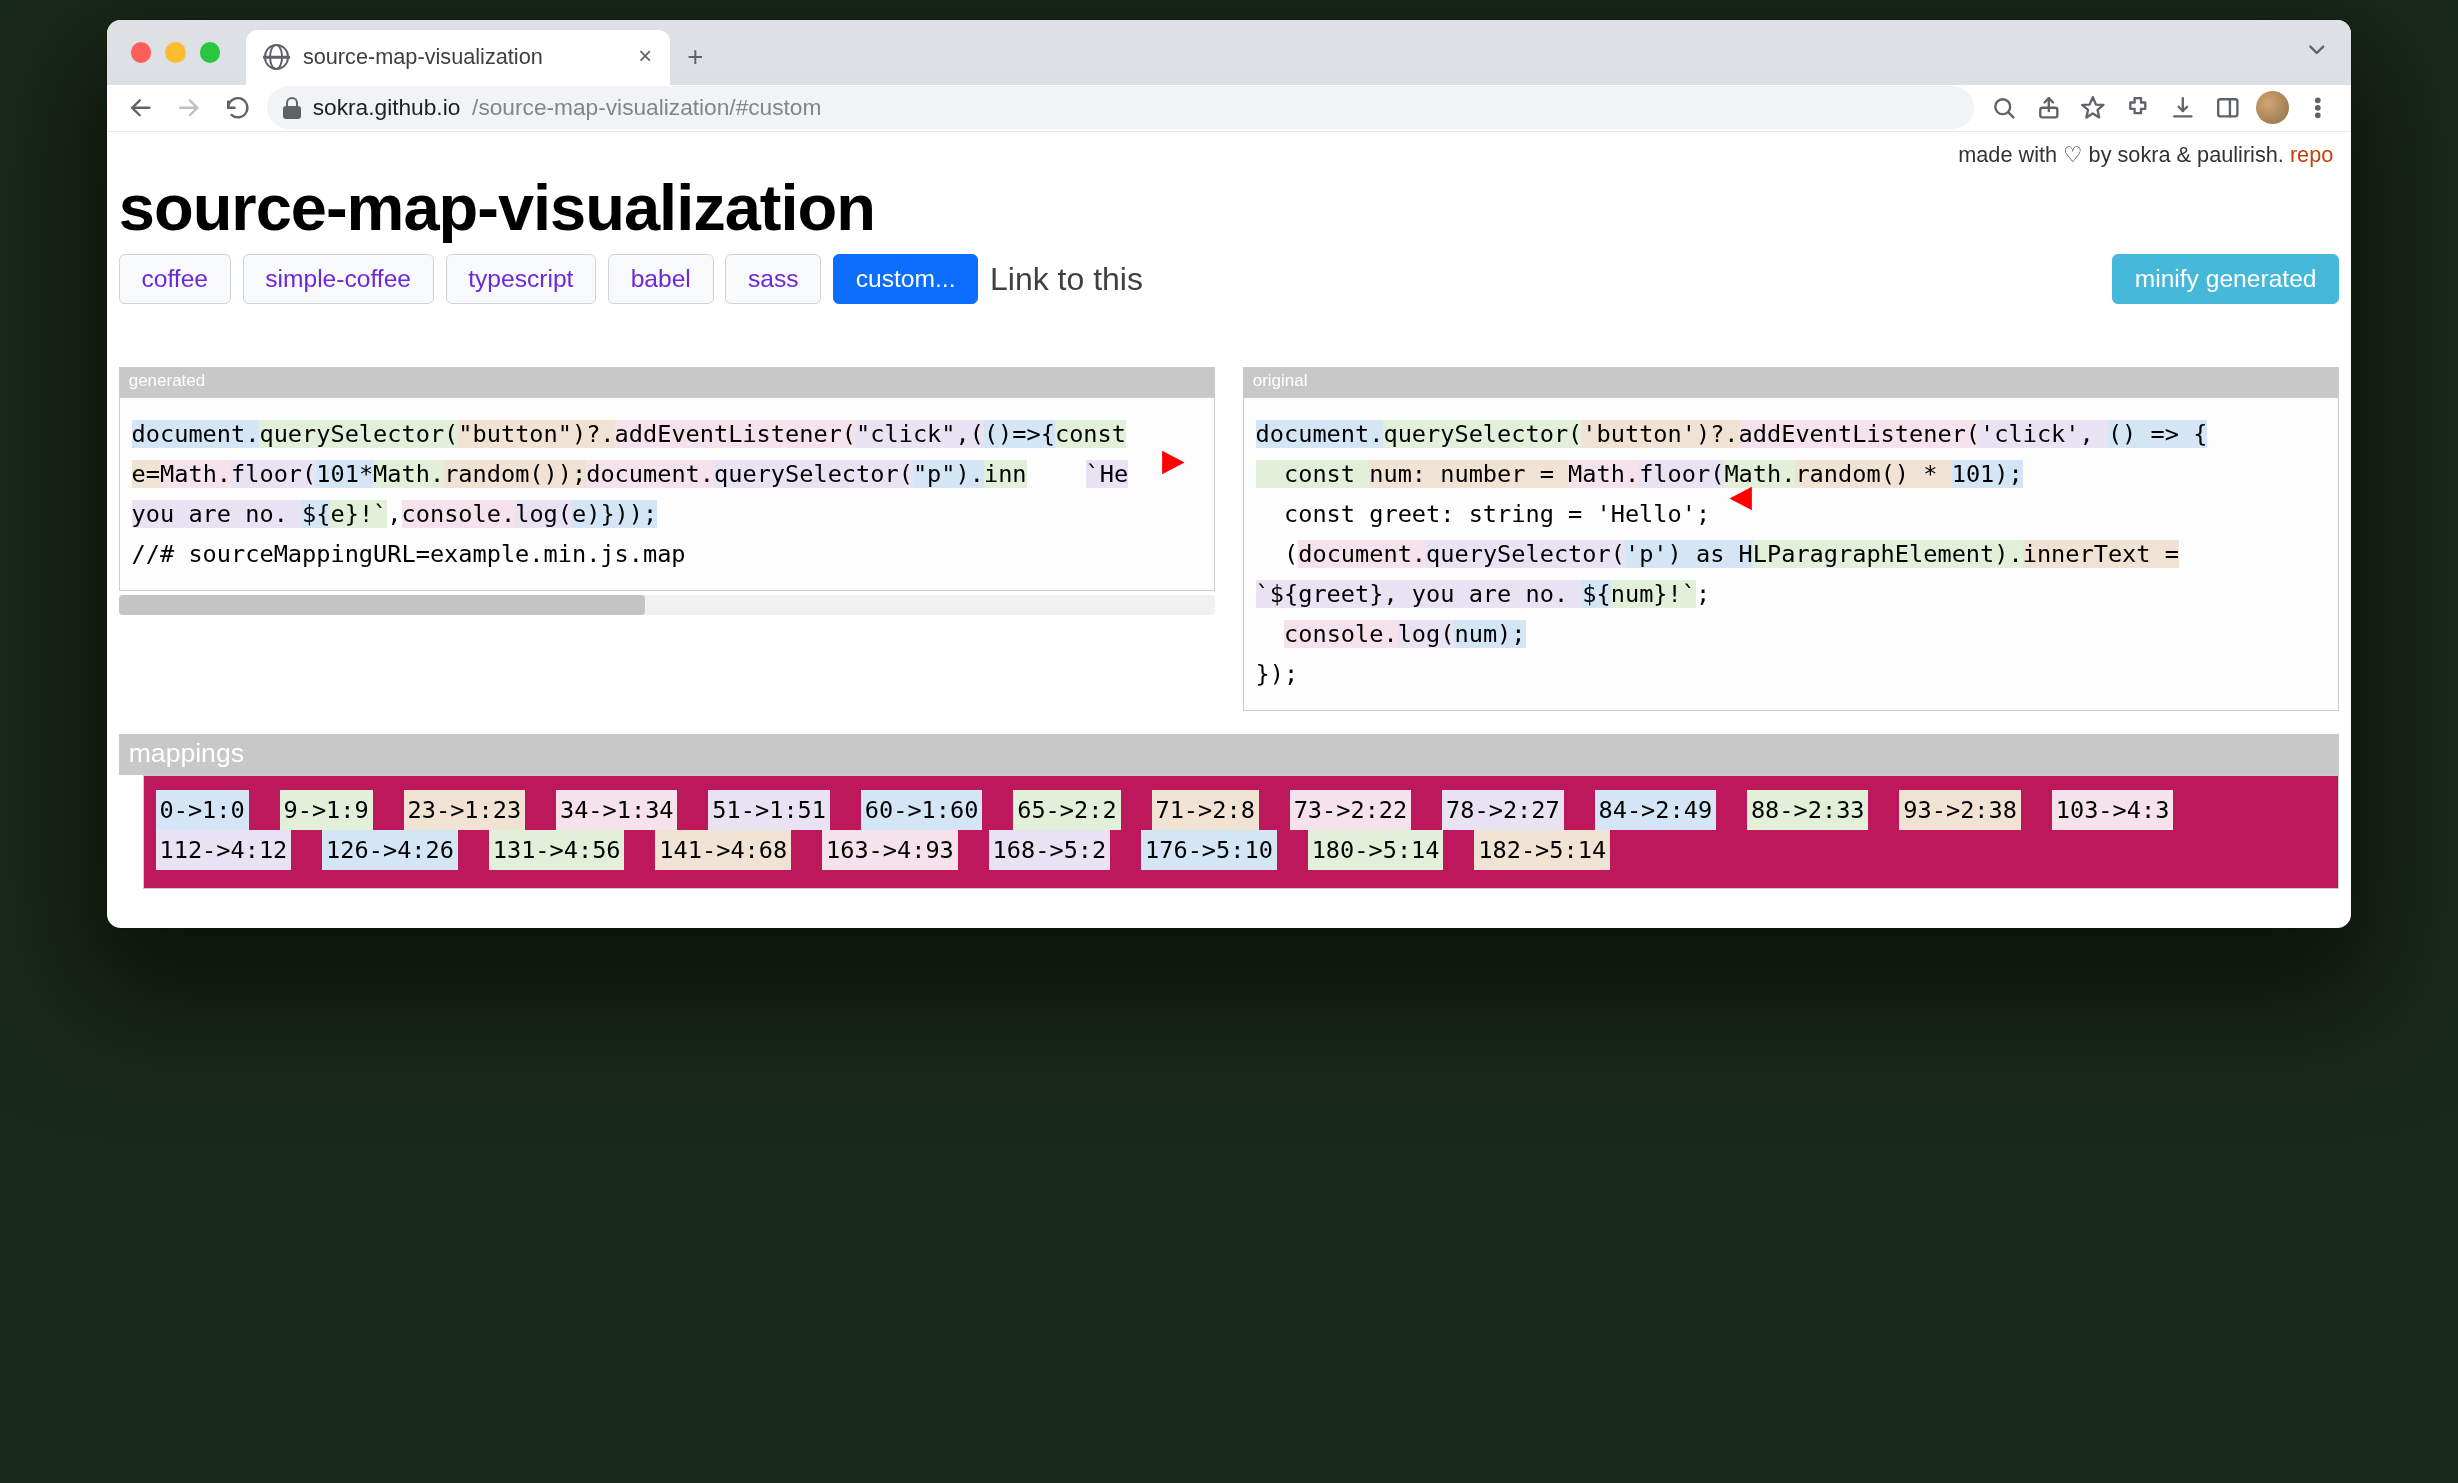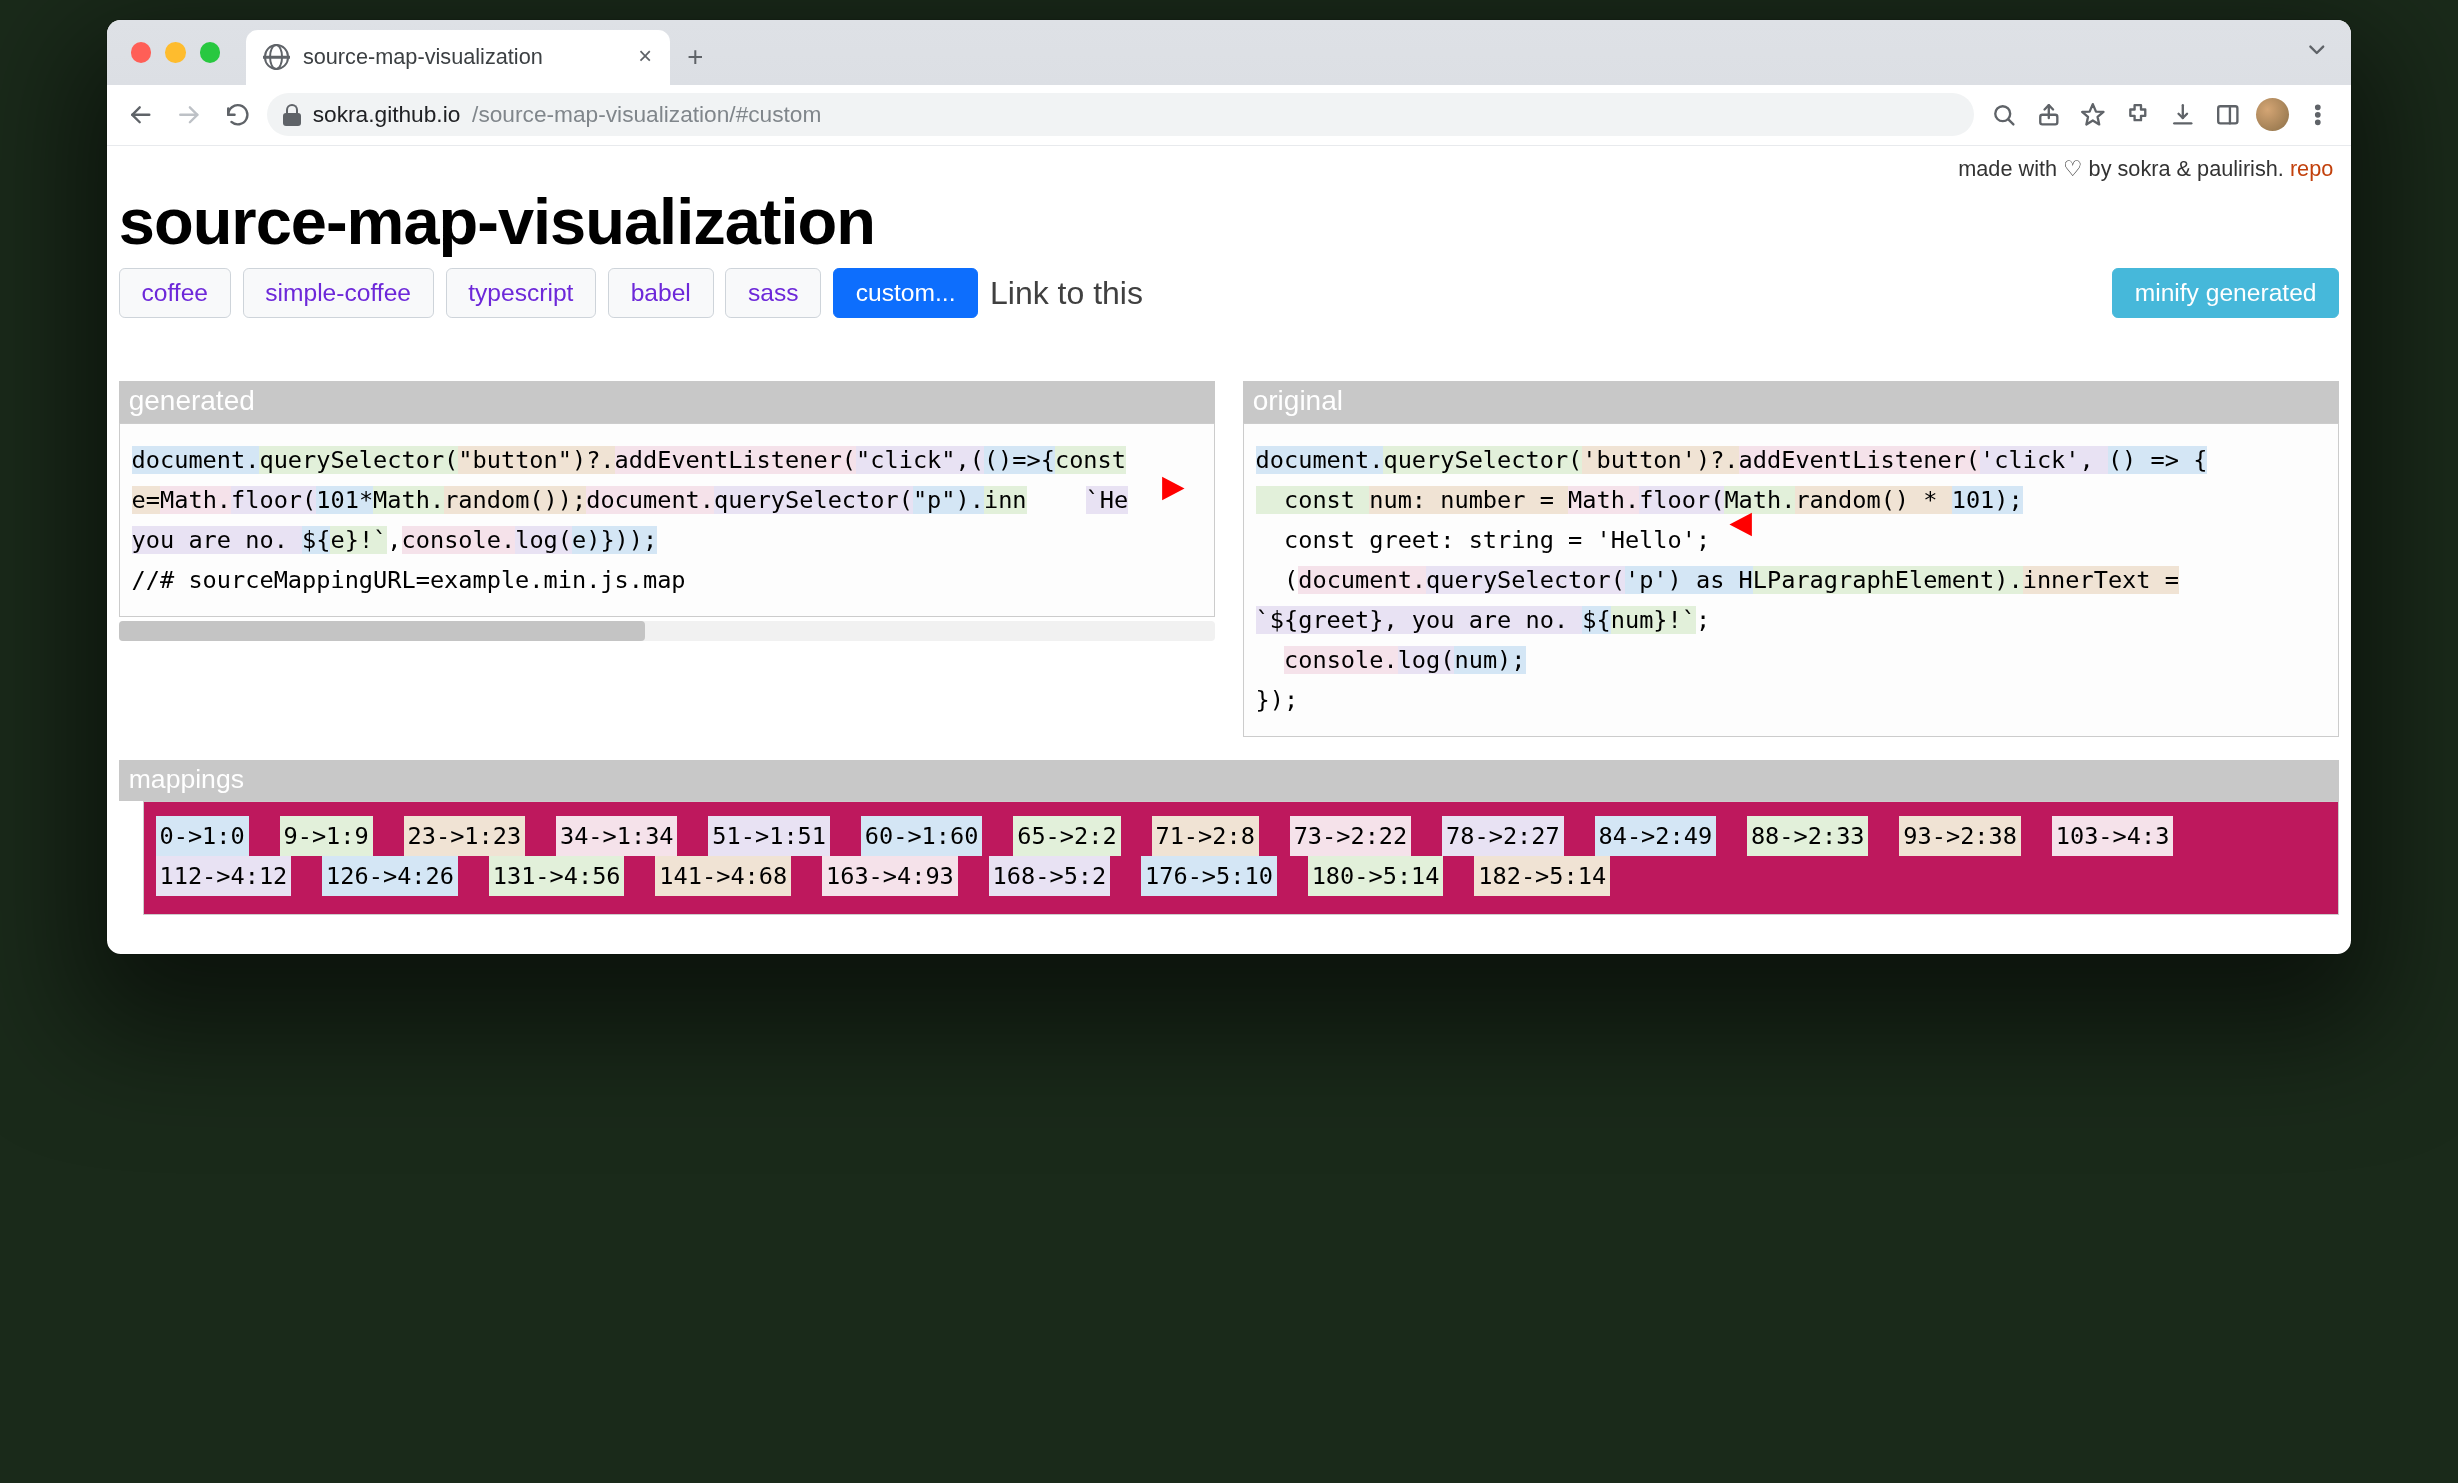--- a/index.html
+++ b/index.html
@@ -53,7 +53,7 @@
   .dropdown { margin-left:auto; margin-right:9.9px; margin-bottom:17.7px; color:#5f6368; cursor:pointer;}
   
   .toolbar {
-    height: 61px;
+    height: 47px;
     background:#fff;
     border-bottom:1px solid #e8eaed;
     display:flex; align-items:center;

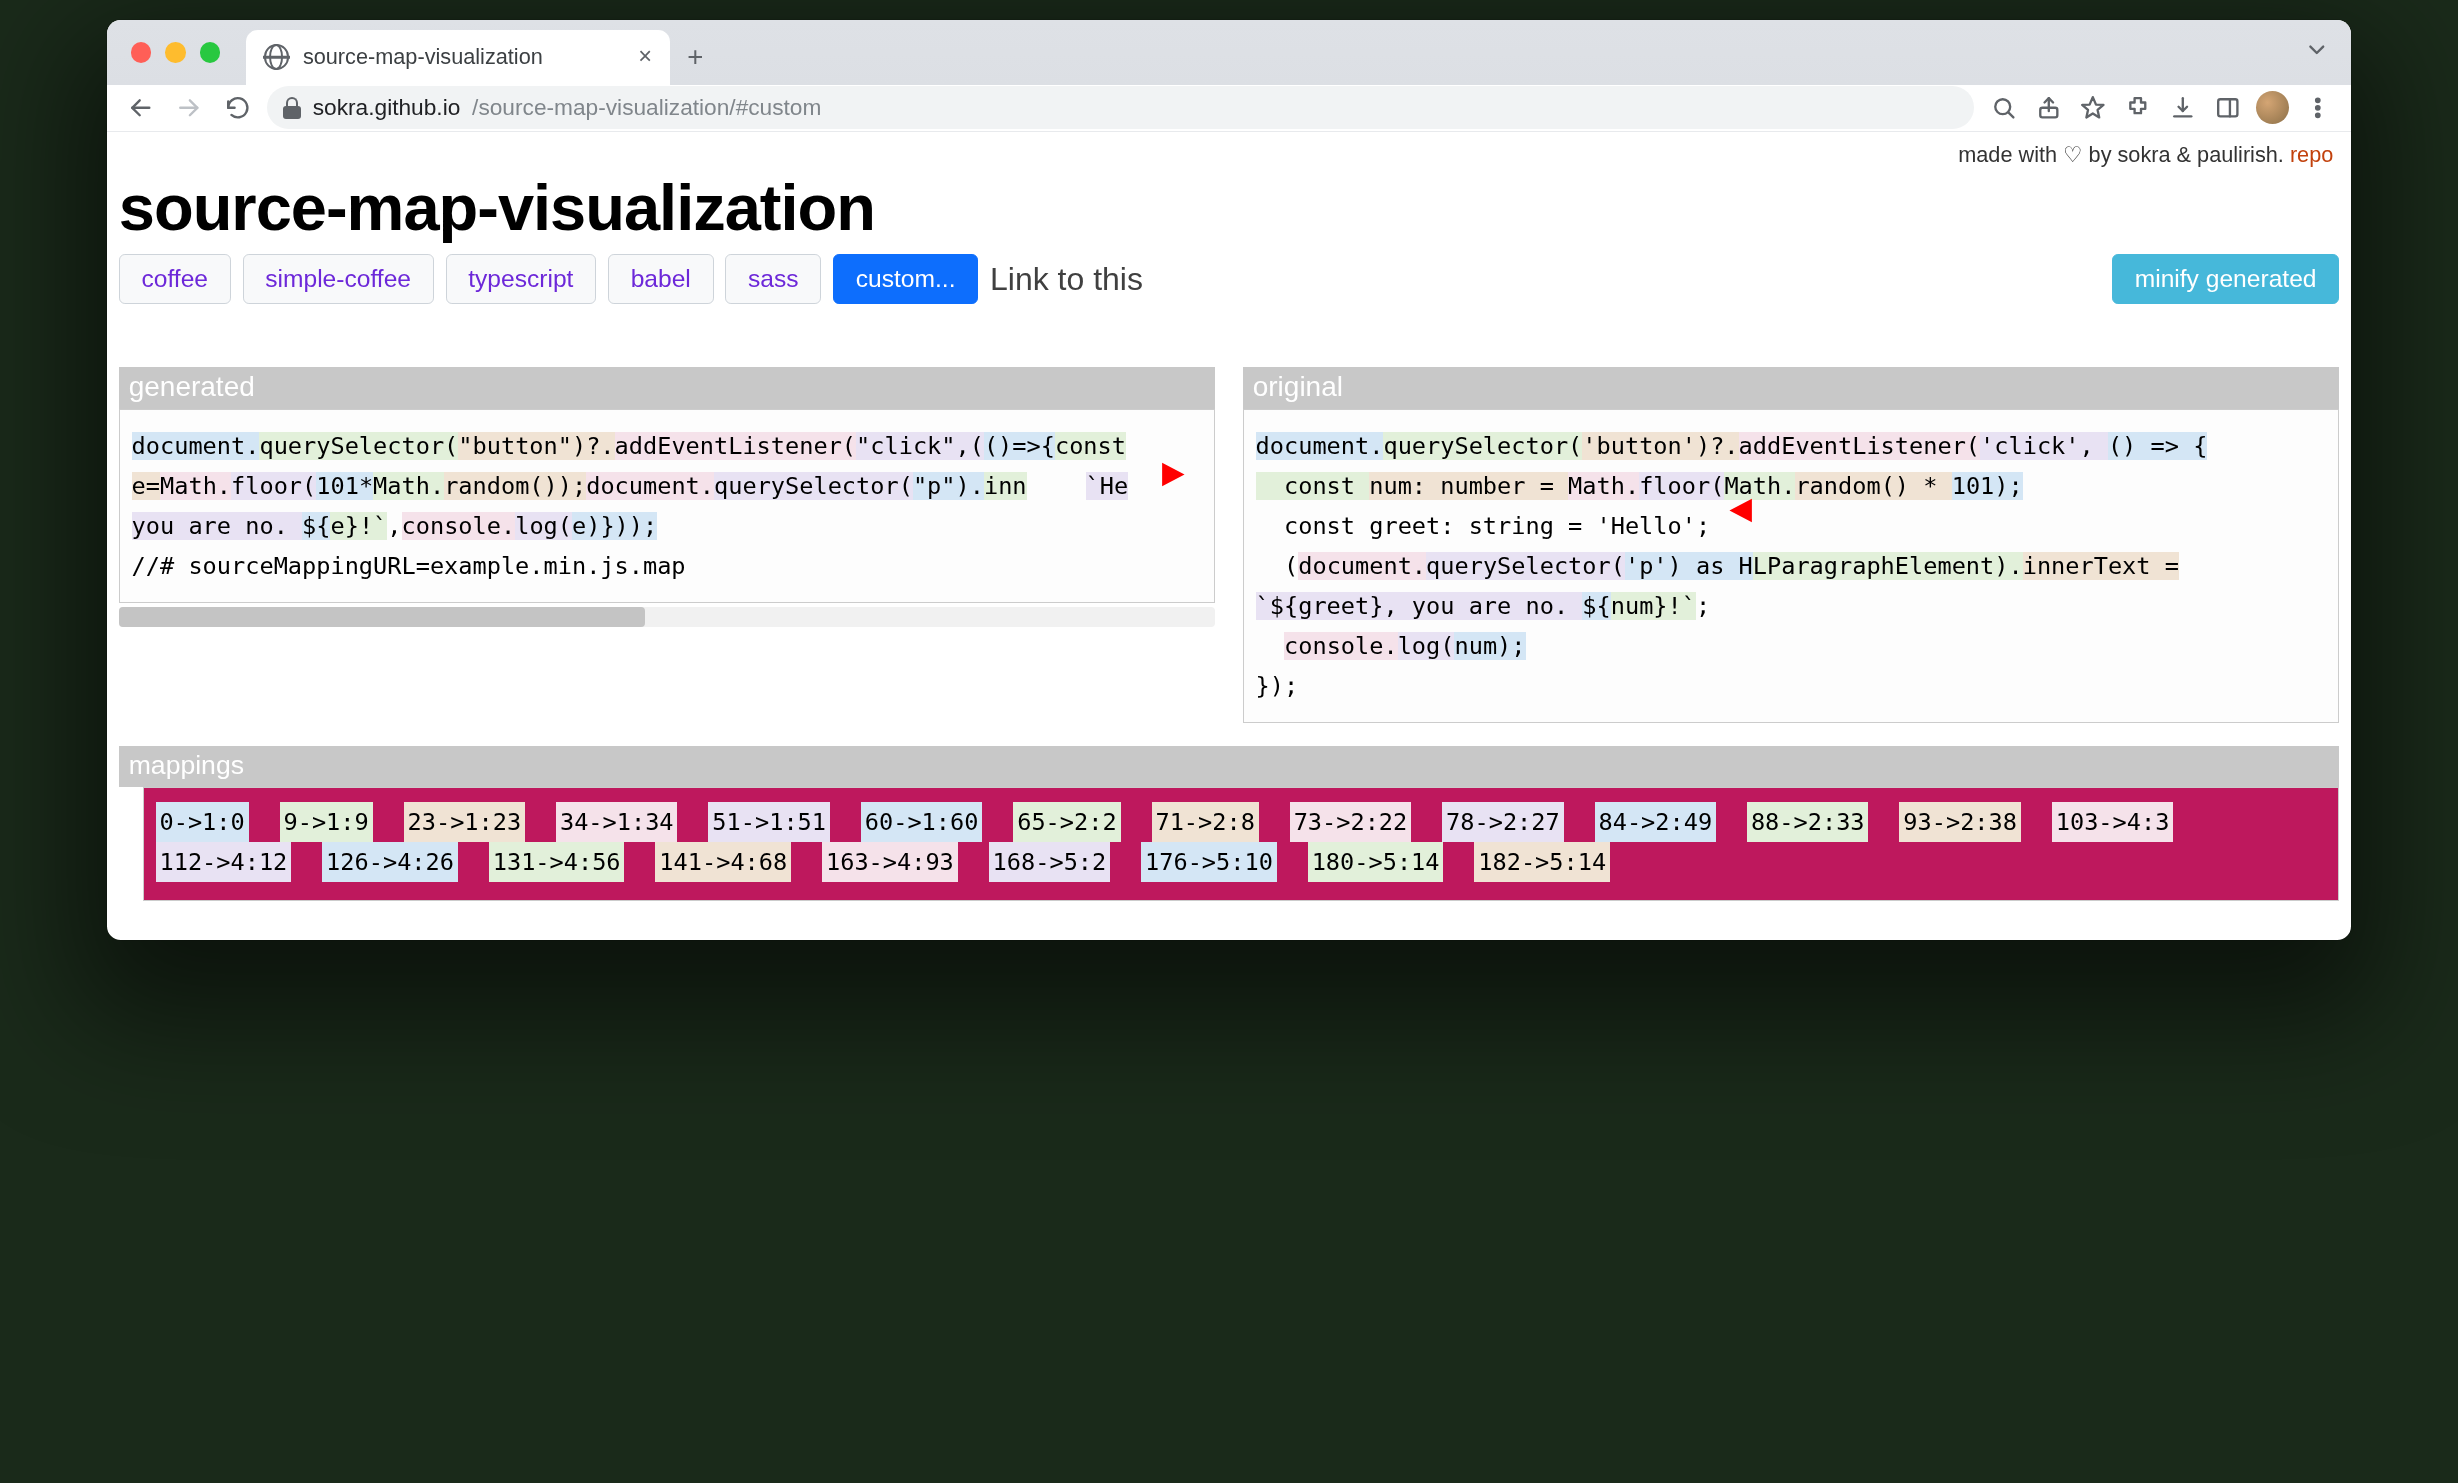--- a/index.html
+++ b/index.html
@@ -98,7 +98,7 @@
   .panels { display:flex; gap:27.6px; margin-top:63px;}
   .panel { flex:1; min-width:0; }
   .panel-head {
-    background:#c8c8c8; color:#fff; font-size:28px;
+    background:#c8c8c8; color:#fff; font-size:17px;
     padding:3.9px 9.9px 5.9px 9.9px;
   }
   .panel-body {

